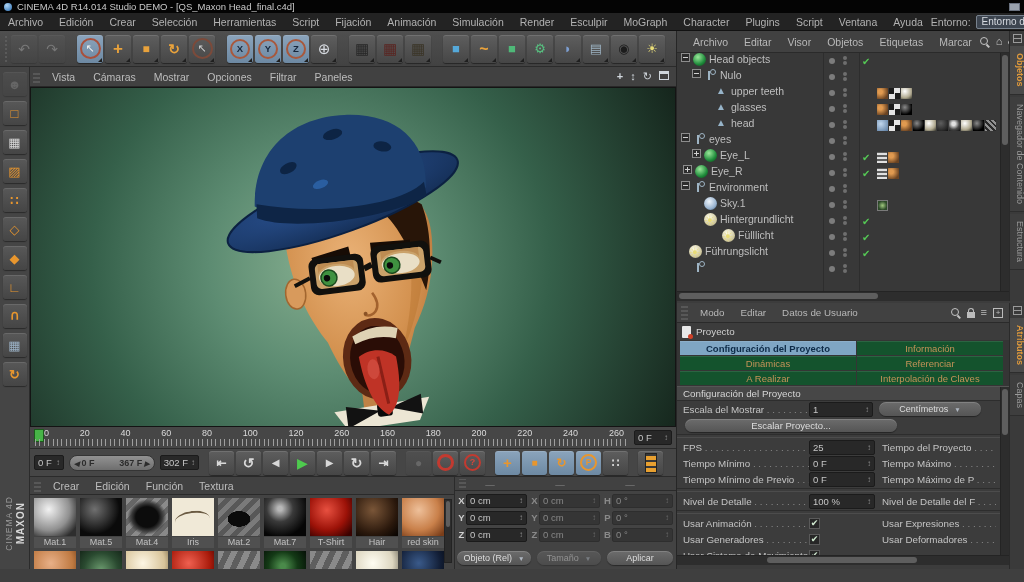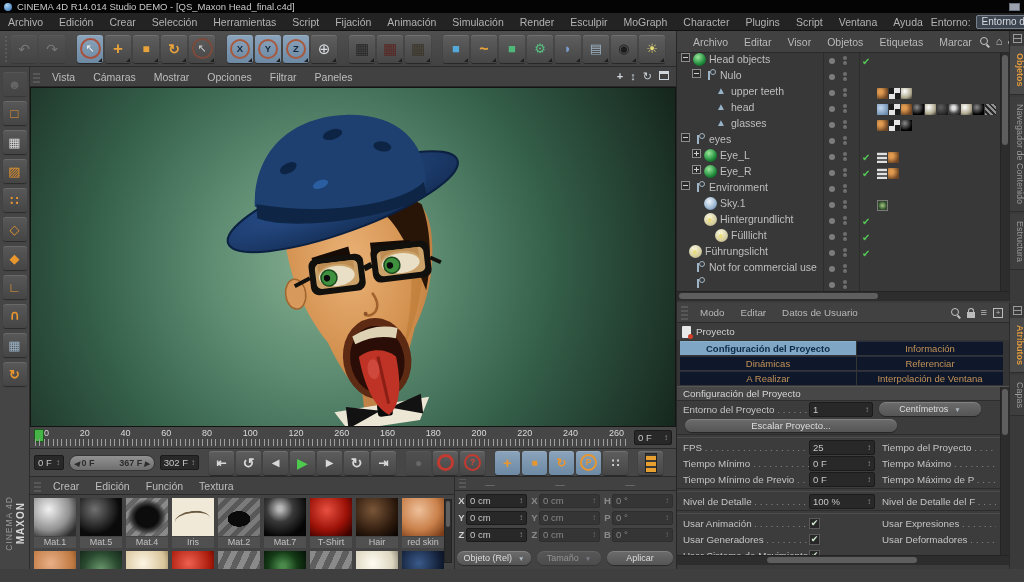--- a/index.html
+++ b/index.html
@@ -889,6 +889,25 @@
               <div class="tnm" style="padding-left: 26px;">
                 <span class="exp"></span>
                 <span class="ti" data-icon="poly"></span>
+                <span>glasses</span>
+              </div>
+              <span class="td1"></span>
+              <span class="td2">
+                <i></i>
+                <i></i>
+              </span>
+
+              <span class="ttags">
+
+              <i class="tg tag-orangedot"></i>
+                <i class="tg tag-checker"></i>
+                <i class="tg mat-black"></i>
+              </span>
+            </div>
+            <div class="trow">
+              <div class="tnm" style="padding-left: 26px;">
+                <span class="exp"></span>
+                <span class="ti" data-icon="poly"></span>
                 <span>head</span>
               </div>
               <span class="td1"></span>
@@ -909,25 +928,6 @@
                 <i class="tg mat-white"></i>
                 <i class="tg mat-black"></i>
                 <i class="tg mat-stripe"></i>
-              </span>
-            </div>
-            <div class="trow">
-              <div class="tnm" style="padding-left: 26px;">
-                <span class="exp"></span>
-                <span class="ti" data-icon="poly"></span>
-                <span>glasses</span>
-              </div>
-              <span class="td1"></span>
-              <span class="td2">
-                <i></i>
-                <i></i>
-              </span>
-
-              <span class="ttags">
-
-              <i class="tg tag-orangedot"></i>
-                <i class="tg tag-checker"></i>
-                <i class="tg mat-black"></i>
               </span>
             </div>
             <div class="trow">

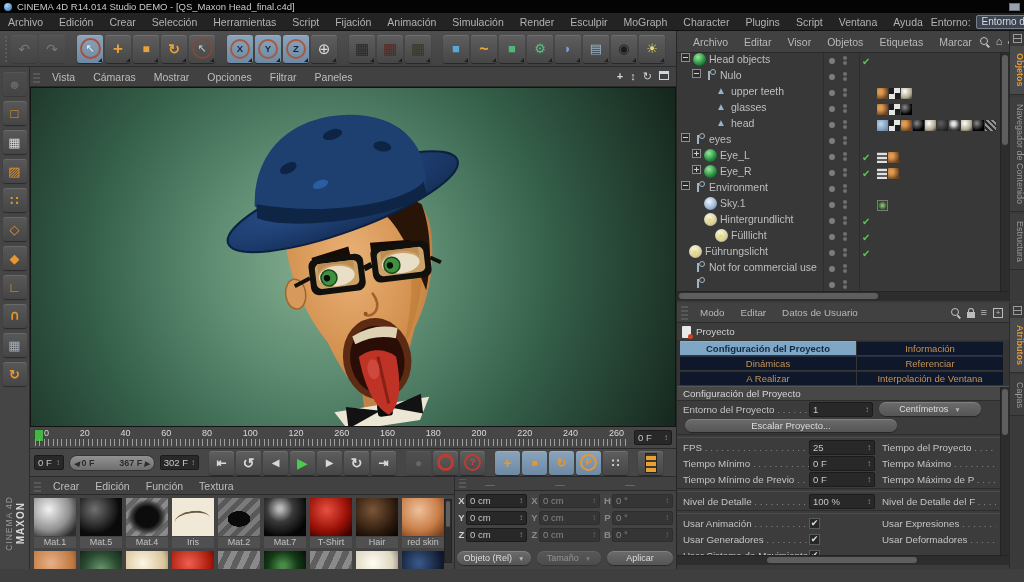--- a/index.html
+++ b/index.html
@@ -965,7 +965,7 @@
               </span>
             </div>
             <div class="trow">
-              <div class="tnm" style="padding-left: 15px;">
+              <div class="tnm" style="padding-left: 6px;">
                 <span class="exp plus"></span>
                 <span class="ti" data-icon="sphere"></span>
                 <span>Eye_R</span>

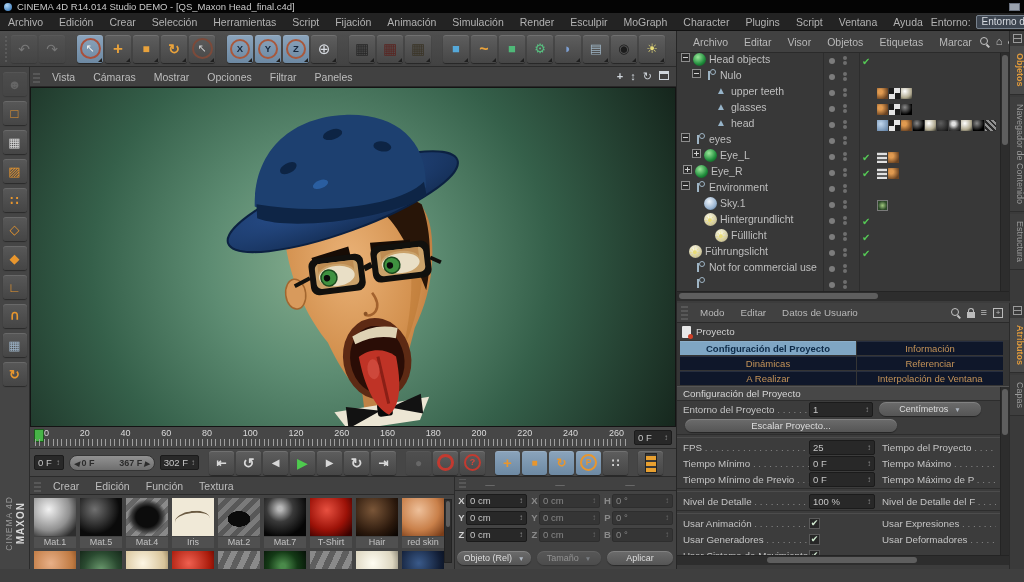--- a/index.html
+++ b/index.html
@@ -1032,7 +1032,7 @@
               </span>
             </div>
             <div class="trow">
-              <div class="tnm" style="padding-left: 26px;">
+              <div class="tnm" style="padding-left: 33px;">
                 <span class="exp"></span>
                 <span class="ti" data-icon="light"></span>
                 <span>Fülllicht</span>

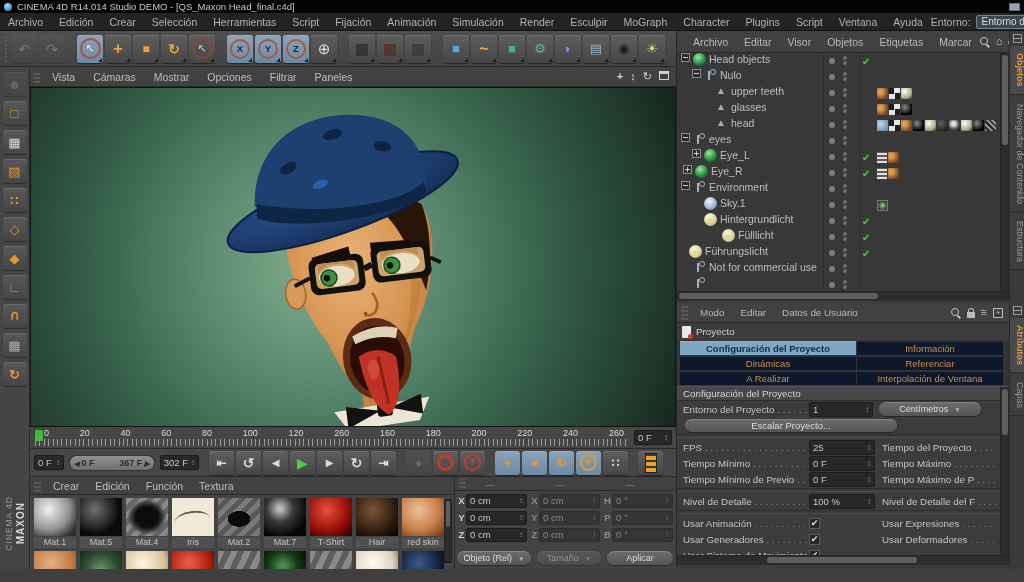--- a/index.html
+++ b/index.html
@@ -1067,22 +1067,6 @@
               <div class="tnm" style="padding-left: 4px;">
                 <span class="exp"></span>
                 <span class="ti" data-icon="null"></span>
-                <span>Not for commercial use</span>
-              </div>
-              <span class="td1"></span>
-              <span class="td2">
-                <i></i>
-                <i></i>
-              </span>
-
-              <span class="ttags">
-                
-              </span>
-            </div>
-            <div class="trow">
-              <div class="tnm" style="padding-left: 4px;">
-                <span class="exp"></span>
-                <span class="ti" data-icon="null"></span>
                 <span></span>
               </div>
               <span class="td1"></span>

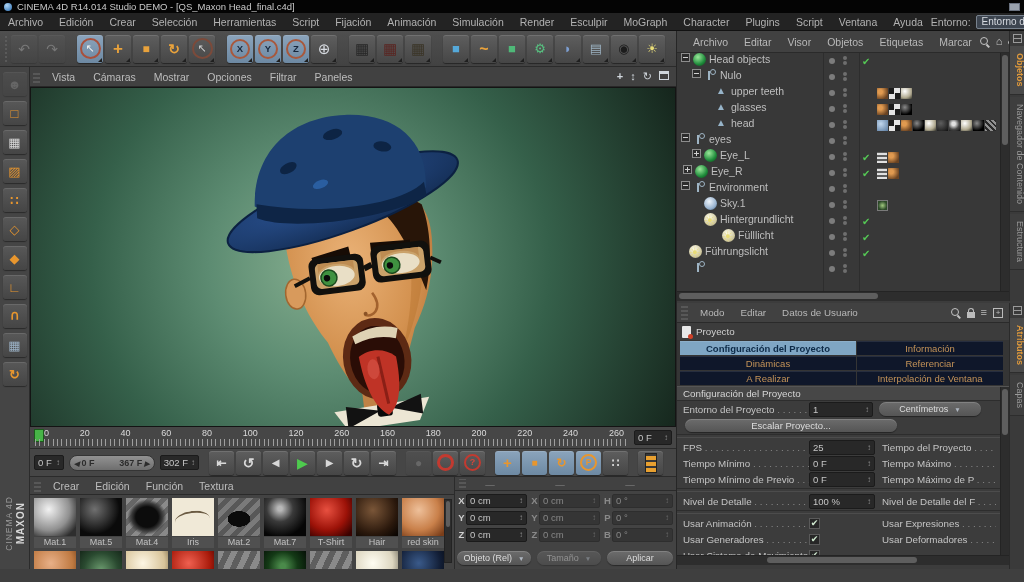--- a/index.html
+++ b/index.html
@@ -293,7 +293,7 @@
   .objpage::after{content:"";position:absolute;right:-2px;bottom:-1px;width:5px;height:5px;
        background:#d04028;border-radius:50%}
   .amtabs{display:grid;grid-template-columns:176px 146px;gap:1px;padding:1px 3px;background:#353535}
-  .amtab{height:14px;background:#0f172a;color:#c49358;font-size:9.5px;display:flex;align-items:center;
+  .amtab{height:14px;background:#14532d;color:#c49358;font-size:9.5px;display:flex;align-items:center;
          justify-content:center;box-shadow:inset 0 1px 0 rgba(255,255,255,.1);white-space:nowrap;overflow:hidden}
   .amtab.act{background:#7fa6c4;color:#0d2a47;font-weight:700}
   .amsec{height:15px;background:#474747;border-top:1px solid #555;border-bottom:1px solid #2d2d2d;

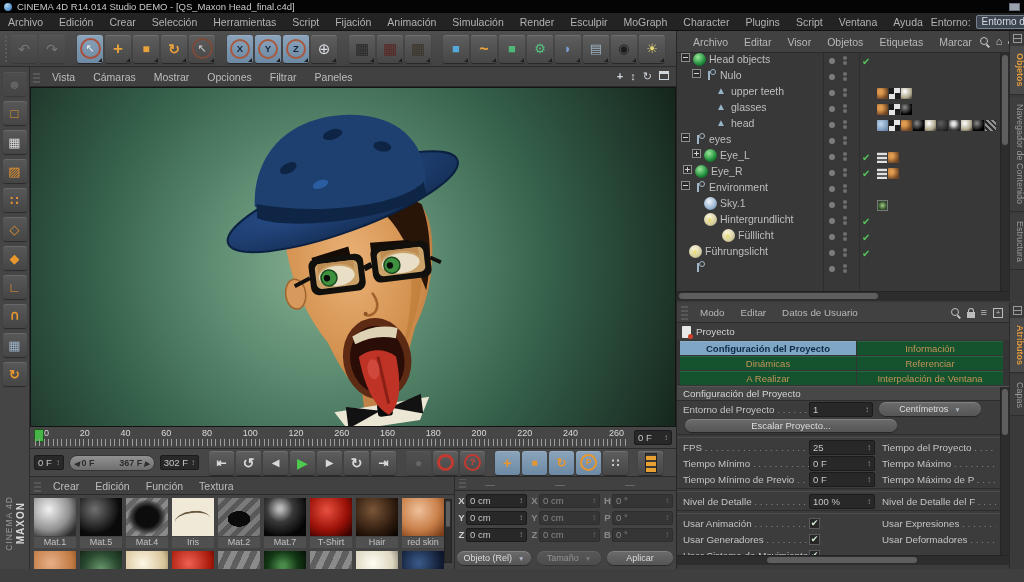--- a/index.html
+++ b/index.html
@@ -1117,7 +1117,7 @@
           <span class="amtab">Dinámicas</span>
           <span class="amtab">Referenciar</span>
           <span class="amtab">A Realizar</span>
-          <span class="amtab">Interpolación de Ventana</span>
+          <span class="amtab">Interpolación de Claves</span>
         </div>
       <div class="amsec">Configuración del Proyecto</div>
 

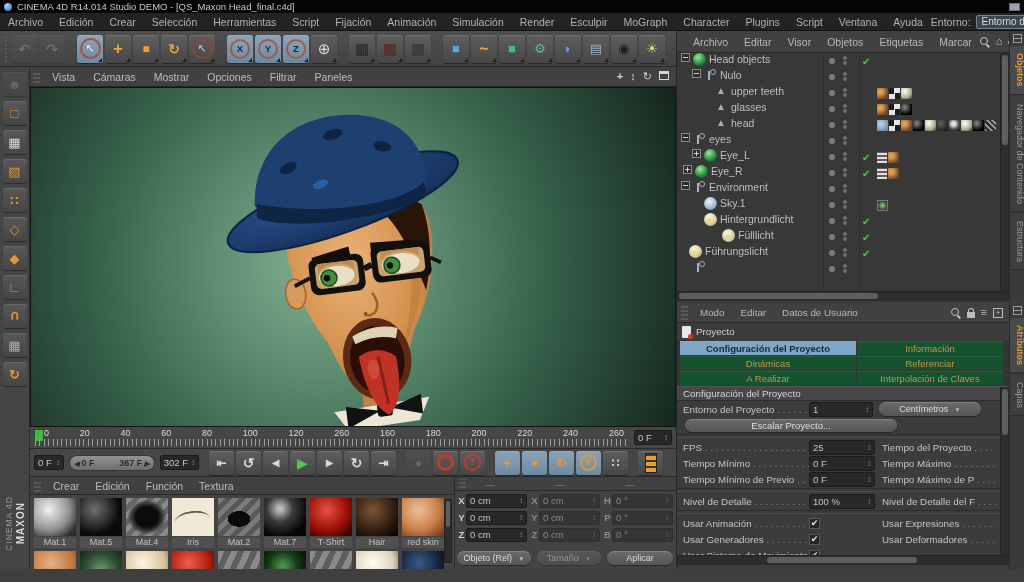--- a/index.html
+++ b/index.html
@@ -1122,7 +1122,7 @@
       <div class="amsec">Configuración del Proyecto</div>
 
       <div class="arow">
-        <span class="llab">Entorno del Proyecto</span>
+        <span class="llab">Escala del Mostrar</span>
         <span class="fld afield" style="width:64px">
           <span>1</span>
             <span class="spin"></span>

